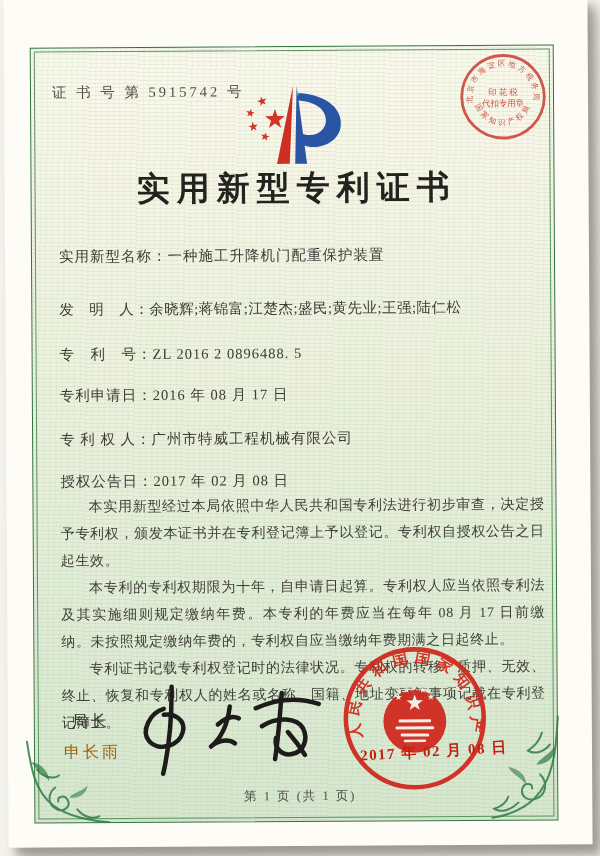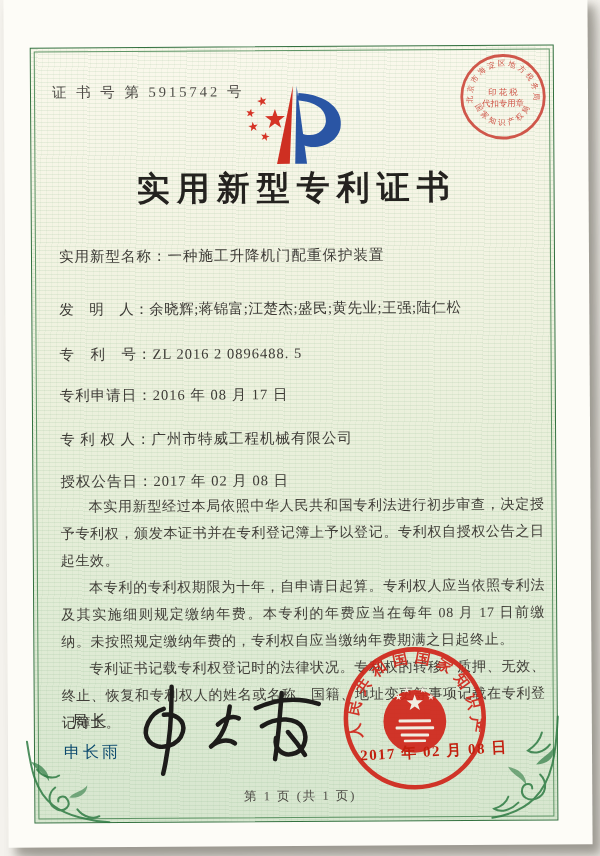--- a/index.html
+++ b/index.html
@@ -54,7 +54,7 @@
   .paragraphs p { text-indent:2em; }
 
   .director-title { position:absolute; left:56px; top:712px; font-size:16px; color:#34322e; letter-spacing:3px;padding-left:8px; }
-  .director-name  { position:absolute; left:56px; top:743px; font-size:16px; color:#0c4a6e; letter-spacing:3px; }
+  .director-name  { position:absolute; left:56px; top:743px; font-size:16px; color:#a16207; letter-spacing:3px; }
 
   .signature { position:absolute; left:118px; top:680px; width:210px; height:100px; }
 

